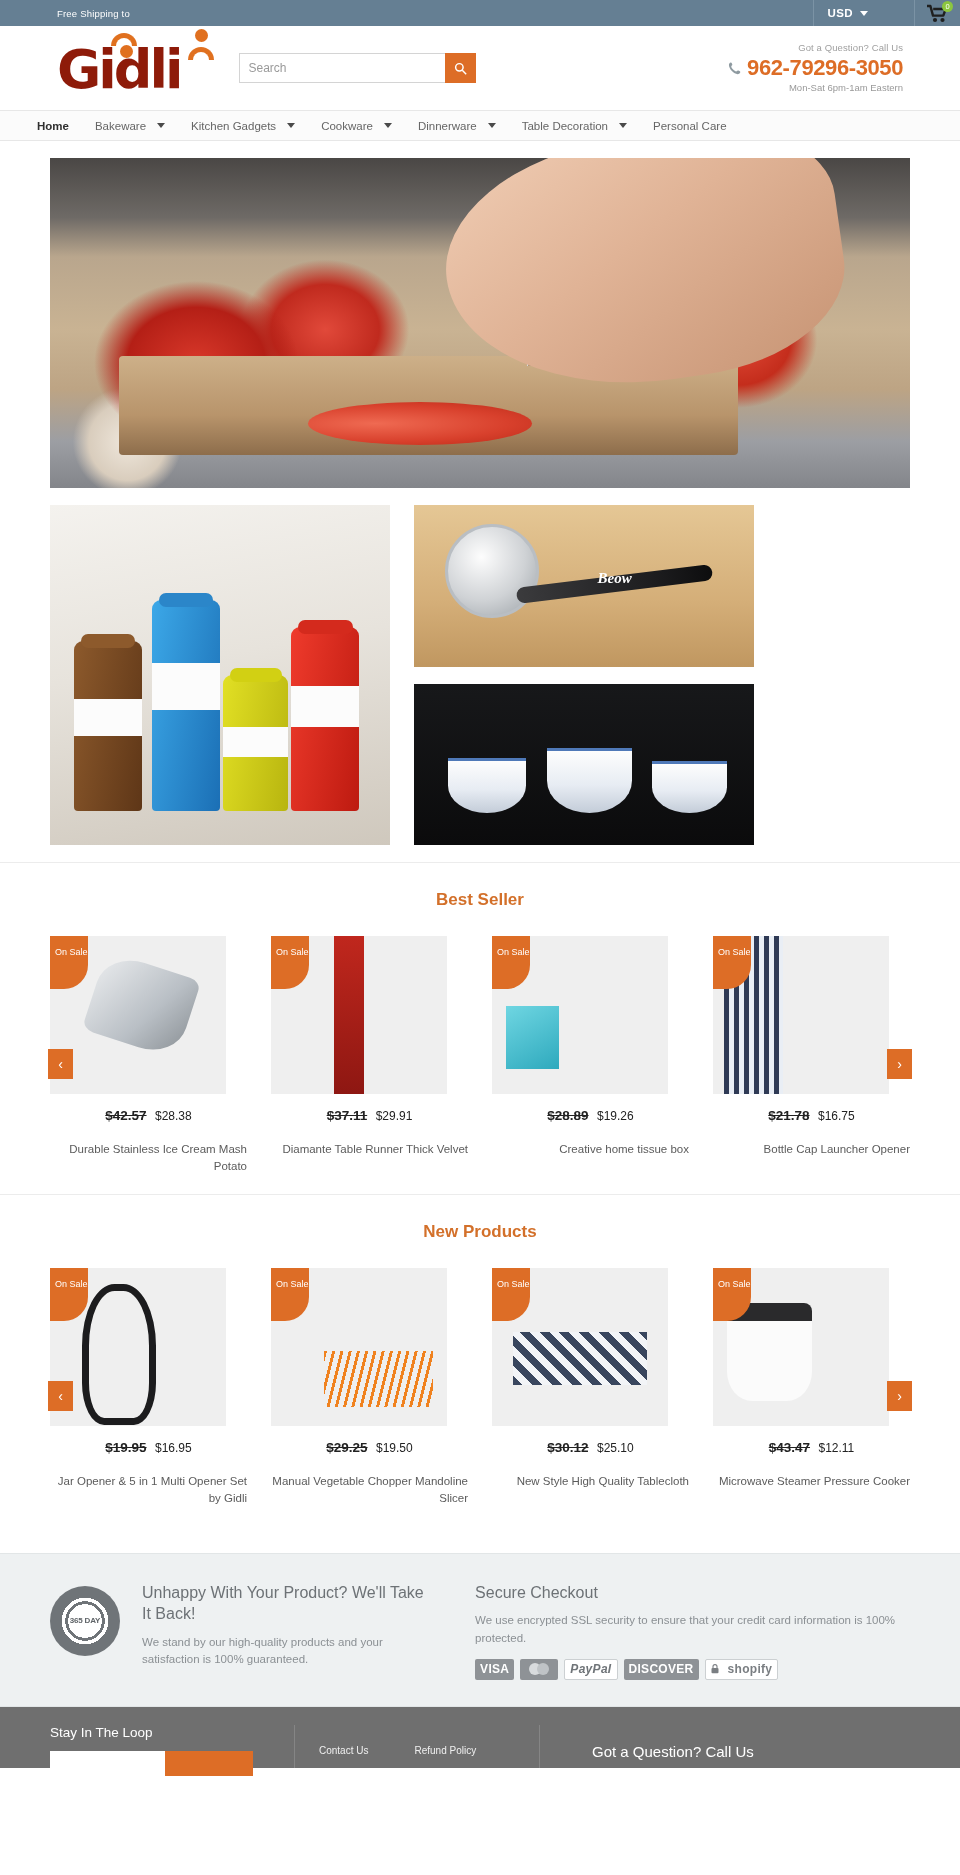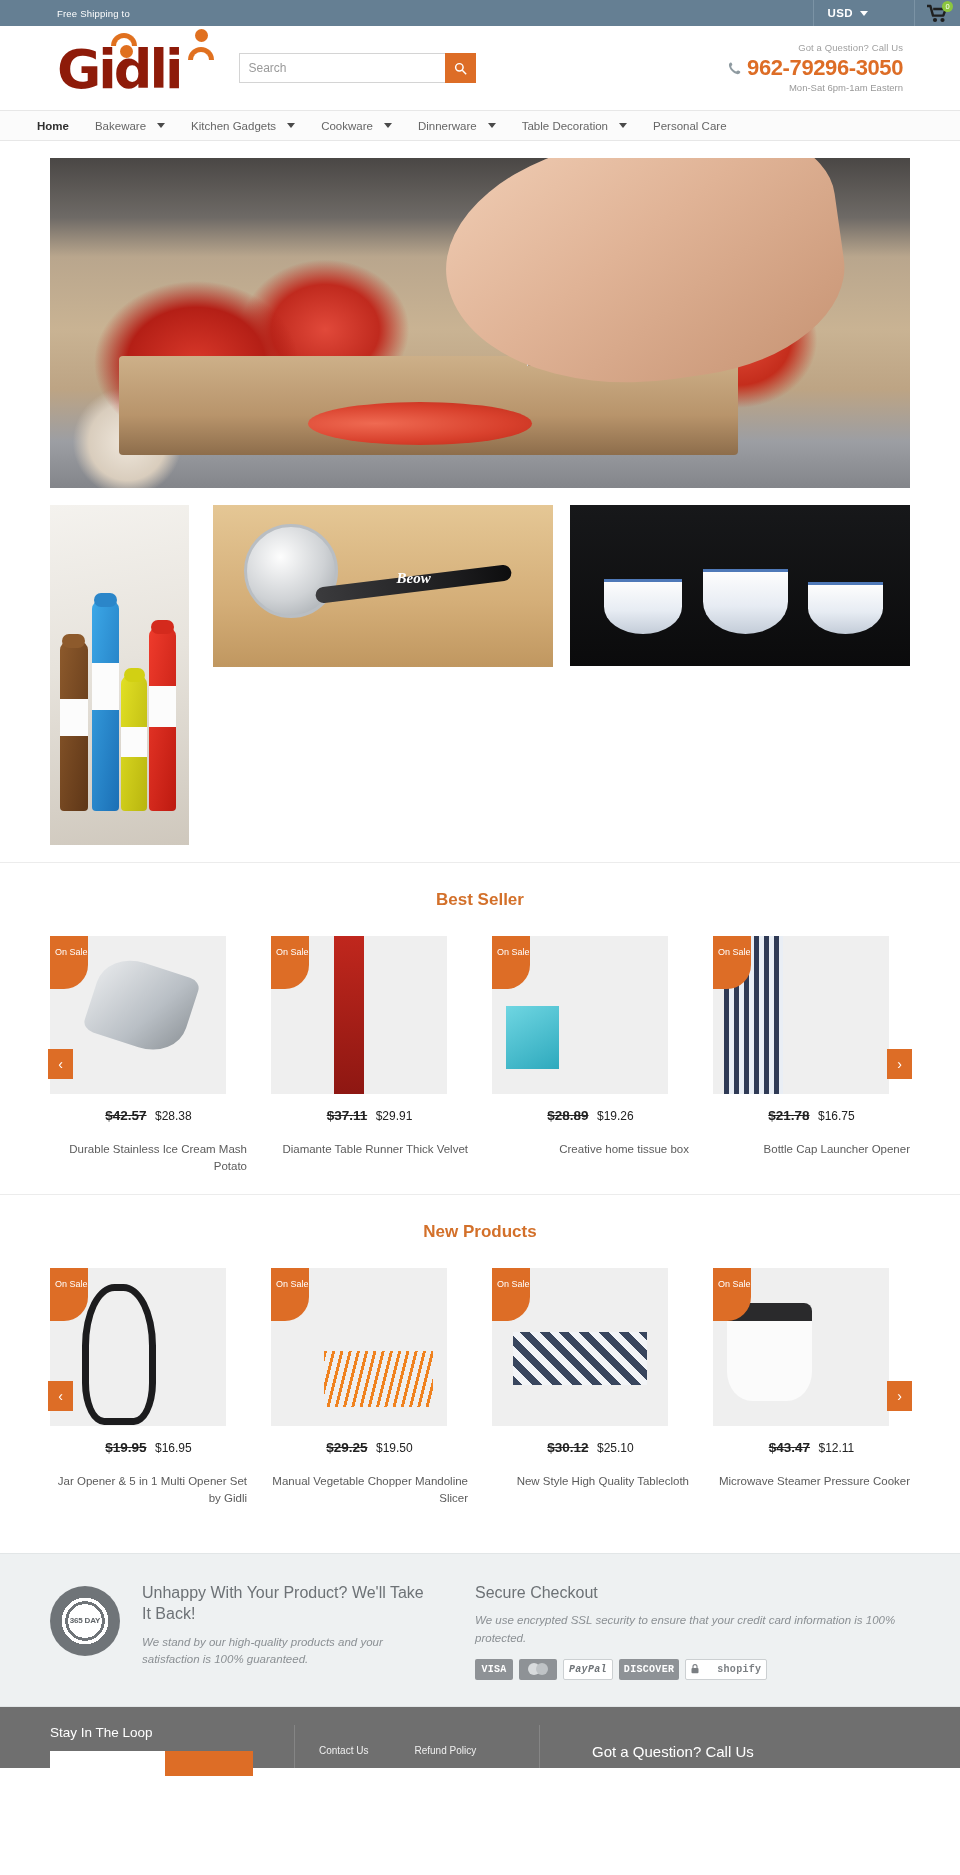--- a/index.html
+++ b/index.html
@@ -215,7 +215,7 @@
   .j4 { left: 71%; width: 20%; height: 54%; background: linear-gradient(100deg,#ef3b2c,#bd1a10); }
   .jarband { position:absolute; left:0; width:100%; height:22%; background:#fcfcfc; }
 
-  .bright { display: flex; flex-direction: row; gap: 17px; }
+  .bright { display: flex; flex-direction: column; gap: 17px; }
   .btop {
     width: 340px; height: 162px;
     background: linear-gradient(180deg,#e5c795 0%, #d4ae78 60%, #c09760 100%);

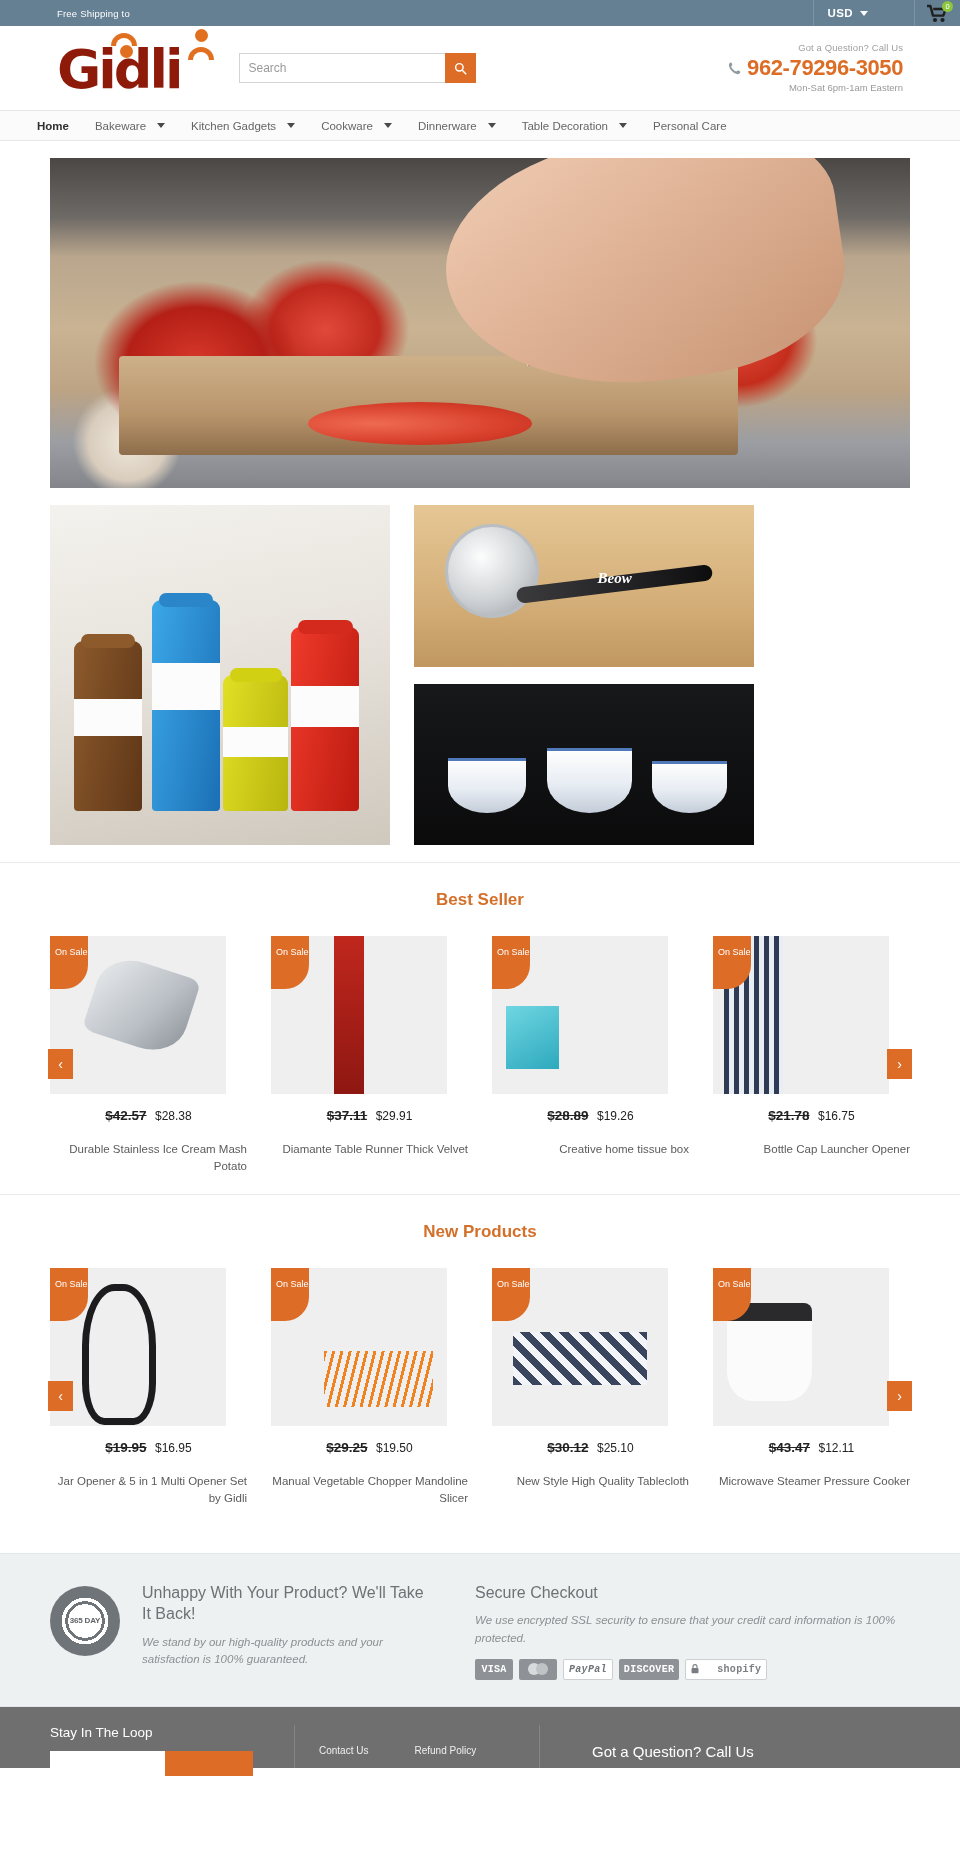--- a/index.html
+++ b/index.html
@@ -364,7 +364,7 @@
     font-size: 16px; font-weight: normal; color: #6d7276;
     line-height: 1.35; margin-bottom: 9px;
   }
-  .trust p { font-size: 11.5px; color: #8b9094; line-height: 1.5; font-style: italic; }
+  .trust p { font-size: 11.5px; color: #8b9094; line-height: 1.5; }
   .trust-right { margin-left: 40px; }
   .trust-right h3 { font-size: 16px; }
   .paybadges { display: flex; gap: 6px; margin-top: 12px; }

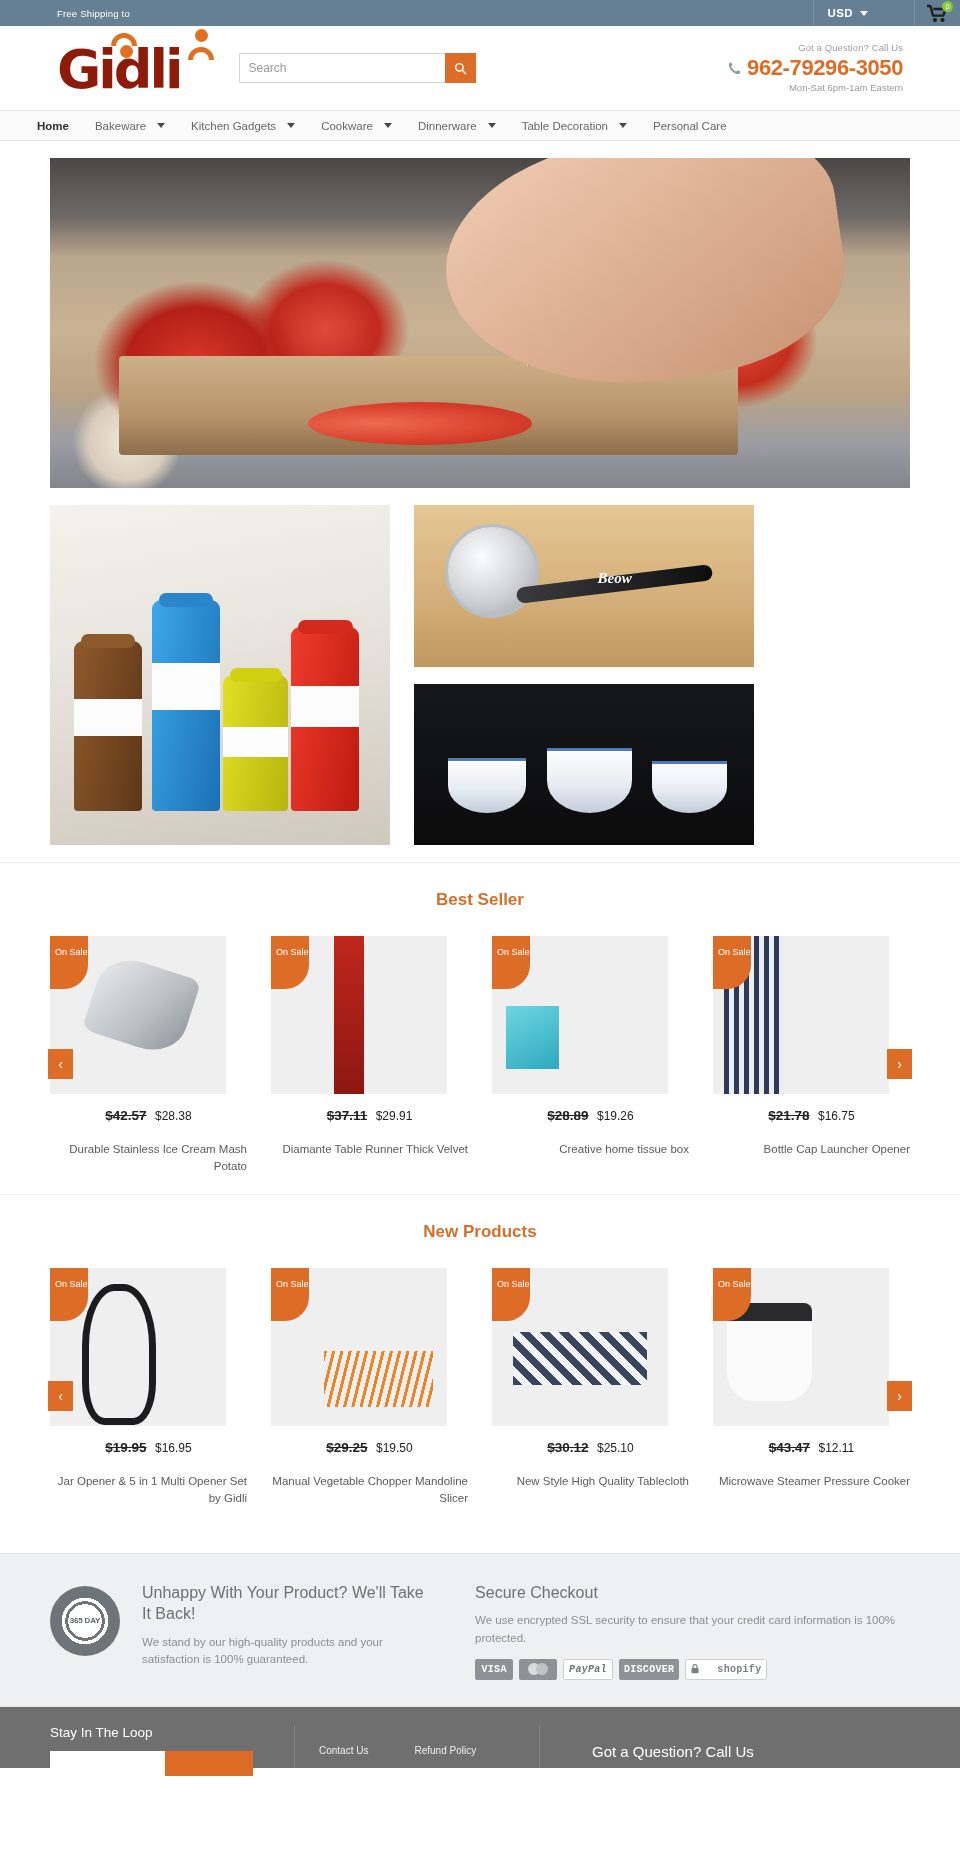--- a/index.html
+++ b/index.html
@@ -372,11 +372,10 @@
     height: 21px; min-width: 38px;
     background: #8e9296;
     border-radius: 2px;
-    color: #fff; font-size: 10px; font-weight: bold;
+    color: #fff; font-size: 12px; font-weight: bold;
     display: flex; align-items: center; justify-content: center;
     letter-spacing: .3px;
     padding: 0 5px;
-    font-family: Liberation Mono, monospace;
   }
   .paybadge.shopify { background: #fff; border: 1px solid #ccd0d2; color: #7a7e82; gap:18px; }
 

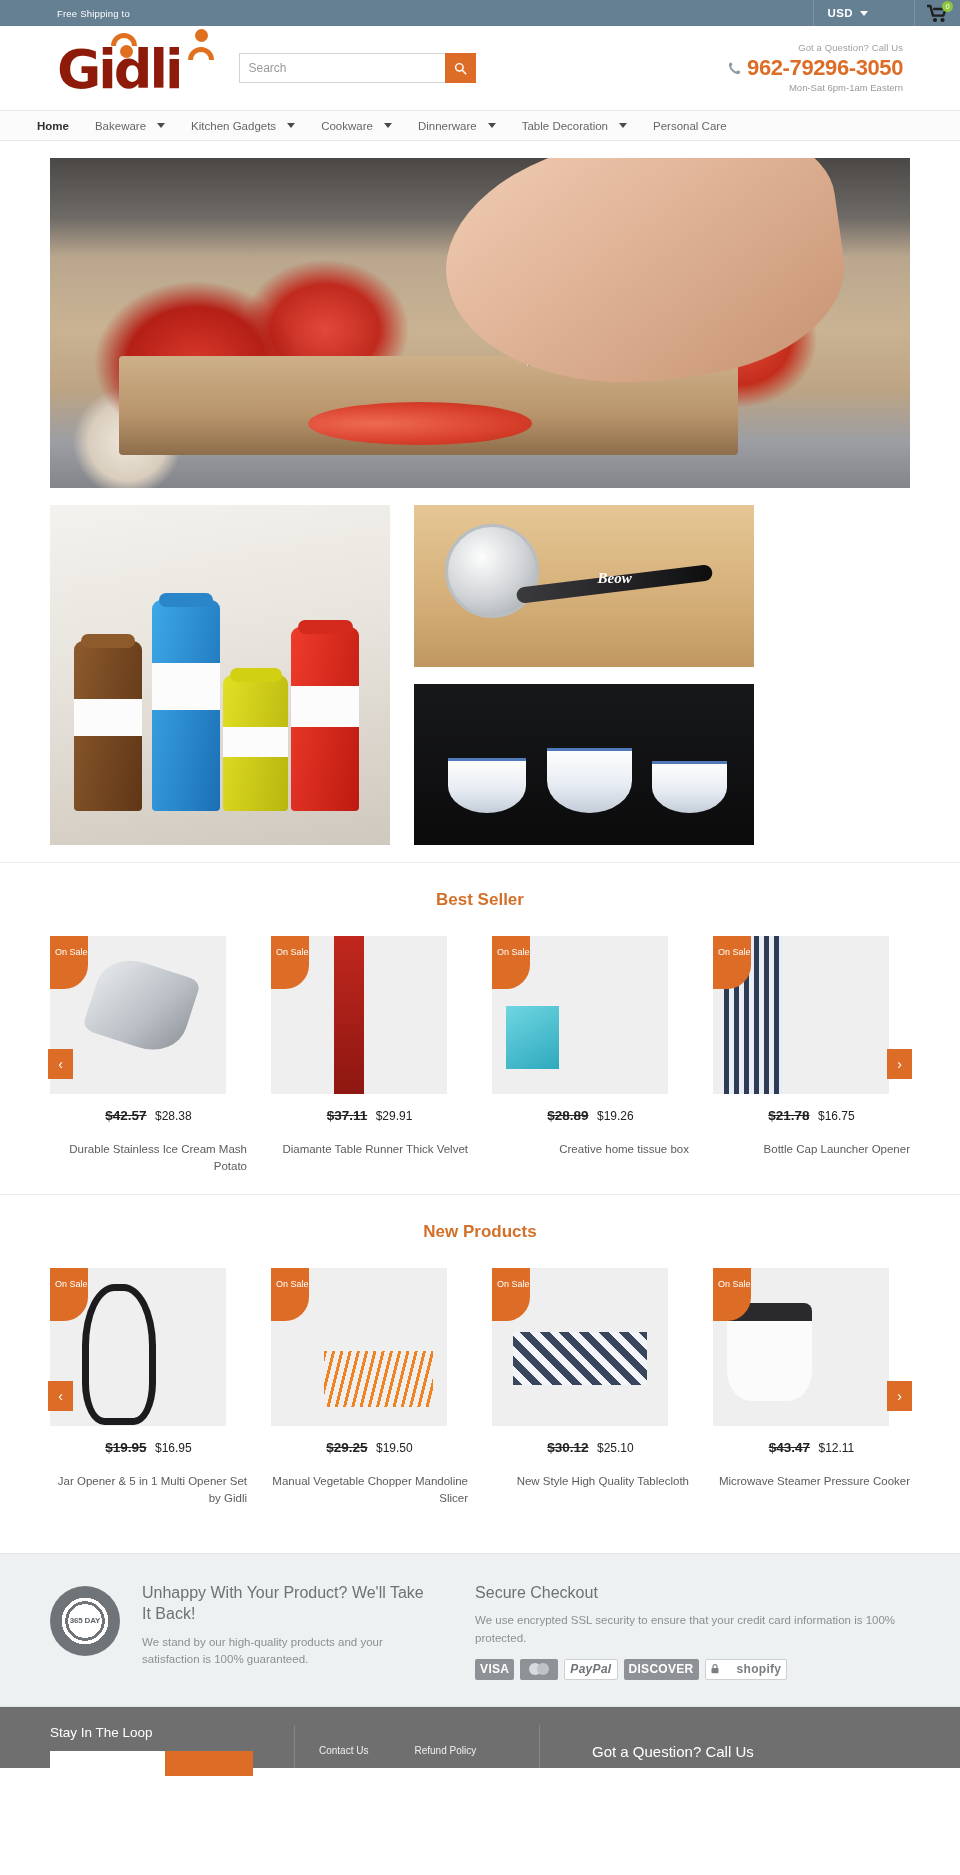--- a/index.html
+++ b/index.html
@@ -377,7 +377,7 @@
     letter-spacing: .3px;
     padding: 0 5px;
   }
-  .paybadge.shopify { background: #fff; border: 1px solid #ccd0d2; color: #7a7e82; gap:18px; }
+  .paybadge.shopify { background: #fff; border: 1px solid #ccd0d2; color: #7a7e82; gap:9px; }
 
   
   .footer {

